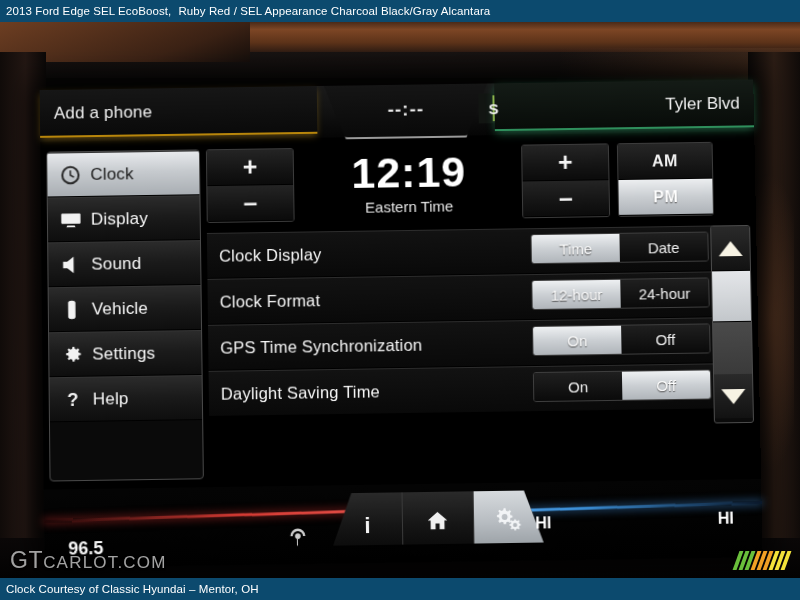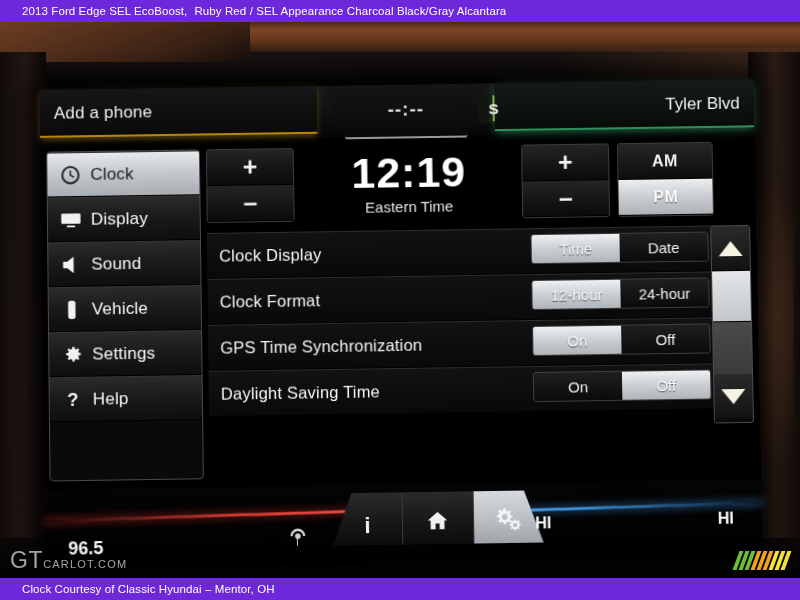--- a/index.html
+++ b/index.html
@@ -18,11 +18,11 @@
   
   .caption-bar {
     position: absolute; left: 0; width: 800px;
-    background: #6d28d9;
+    background: #0c4a6e;
     color: #fff;
     font-size: 11.5px;
     display: flex; align-items: center;
-    padding-left: 22px;
+    padding-left: 6px;
     letter-spacing: .1px;
     white-space: nowrap;
   }

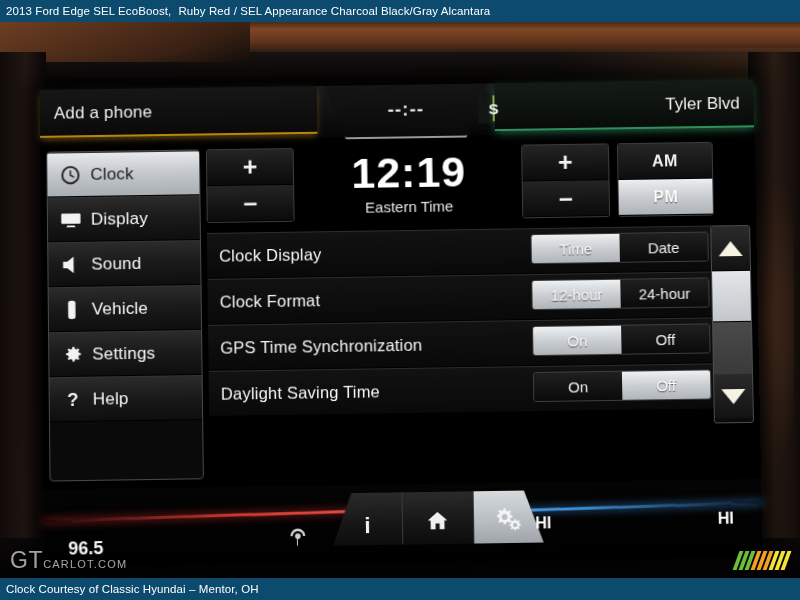--- a/index.html
+++ b/index.html
@@ -326,7 +326,7 @@
     text-shadow: 0 1px 2px rgba(0,0,0,.95);
     display: flex; align-items: baseline; text-align: center;
   }
-  #watermark .sm { font-size: 11px; letter-spacing: 1.2px; }
+  #watermark .sm { font-size: 17px; letter-spacing: 1.2px; }
   #stripes {
     position: absolute; right: 12px; bottom: 8px;
     display: flex; gap: 2px; height: 19px;

